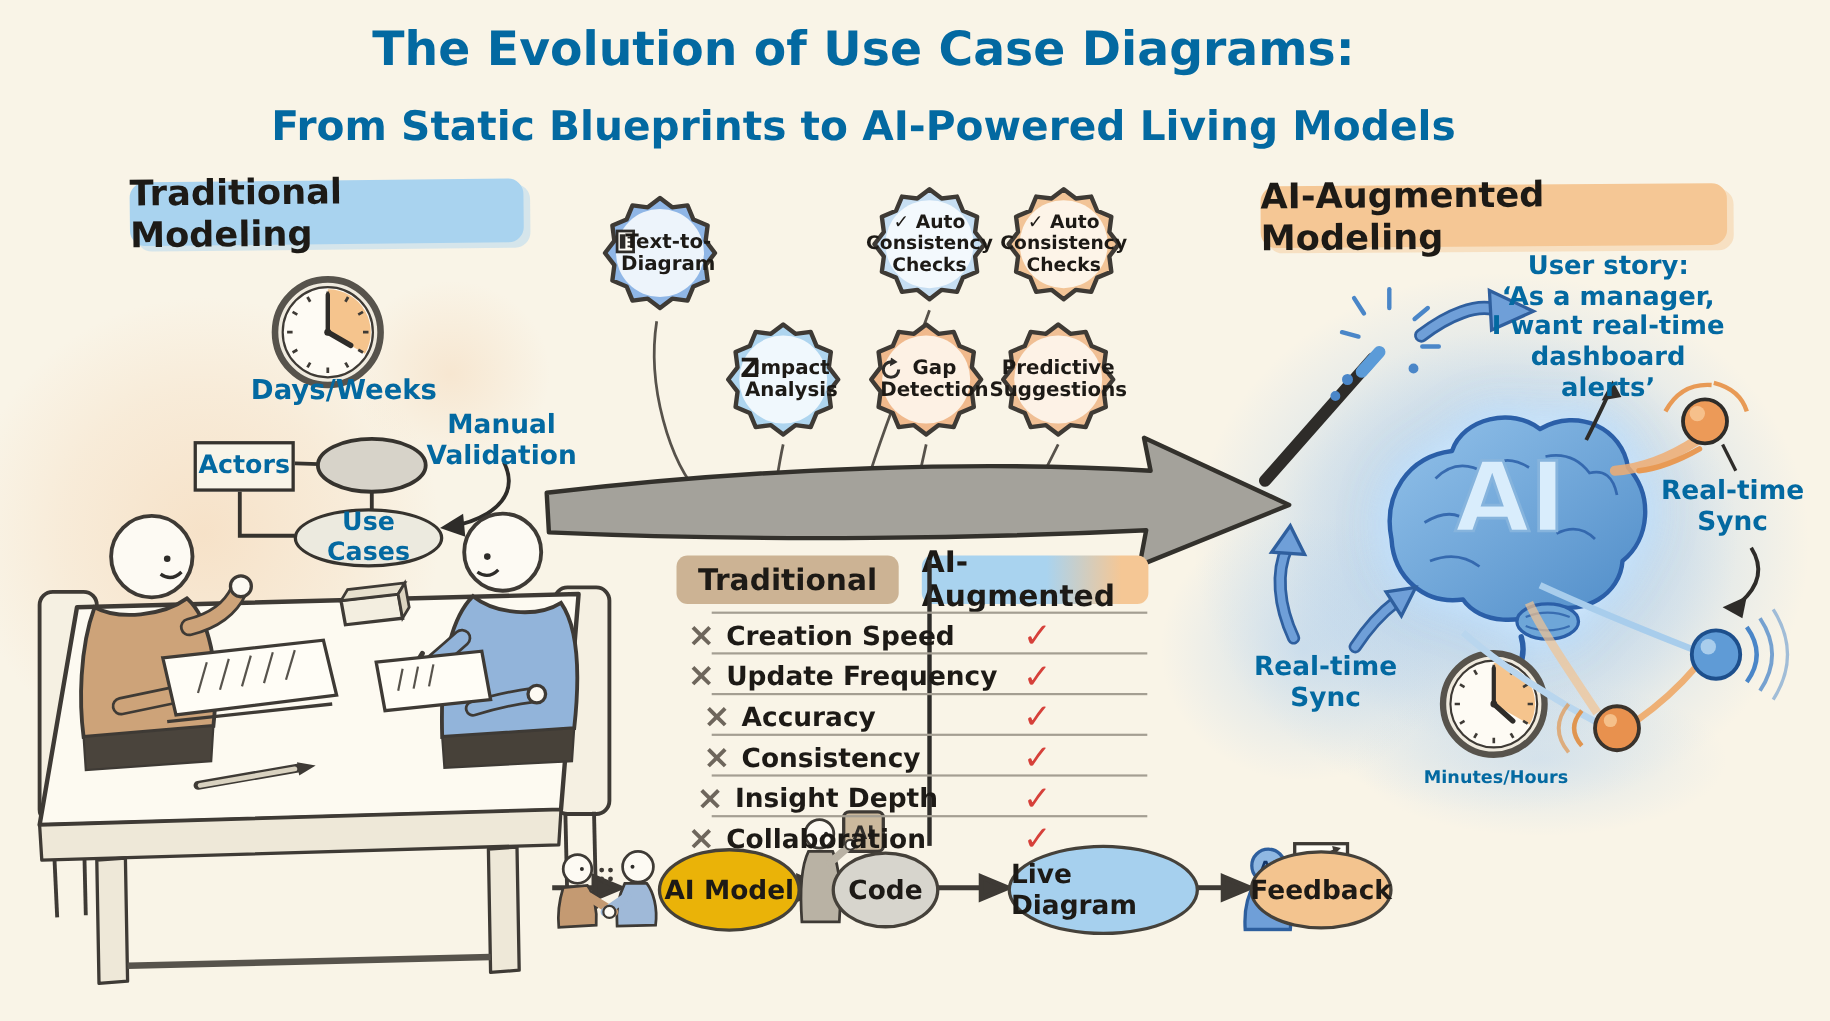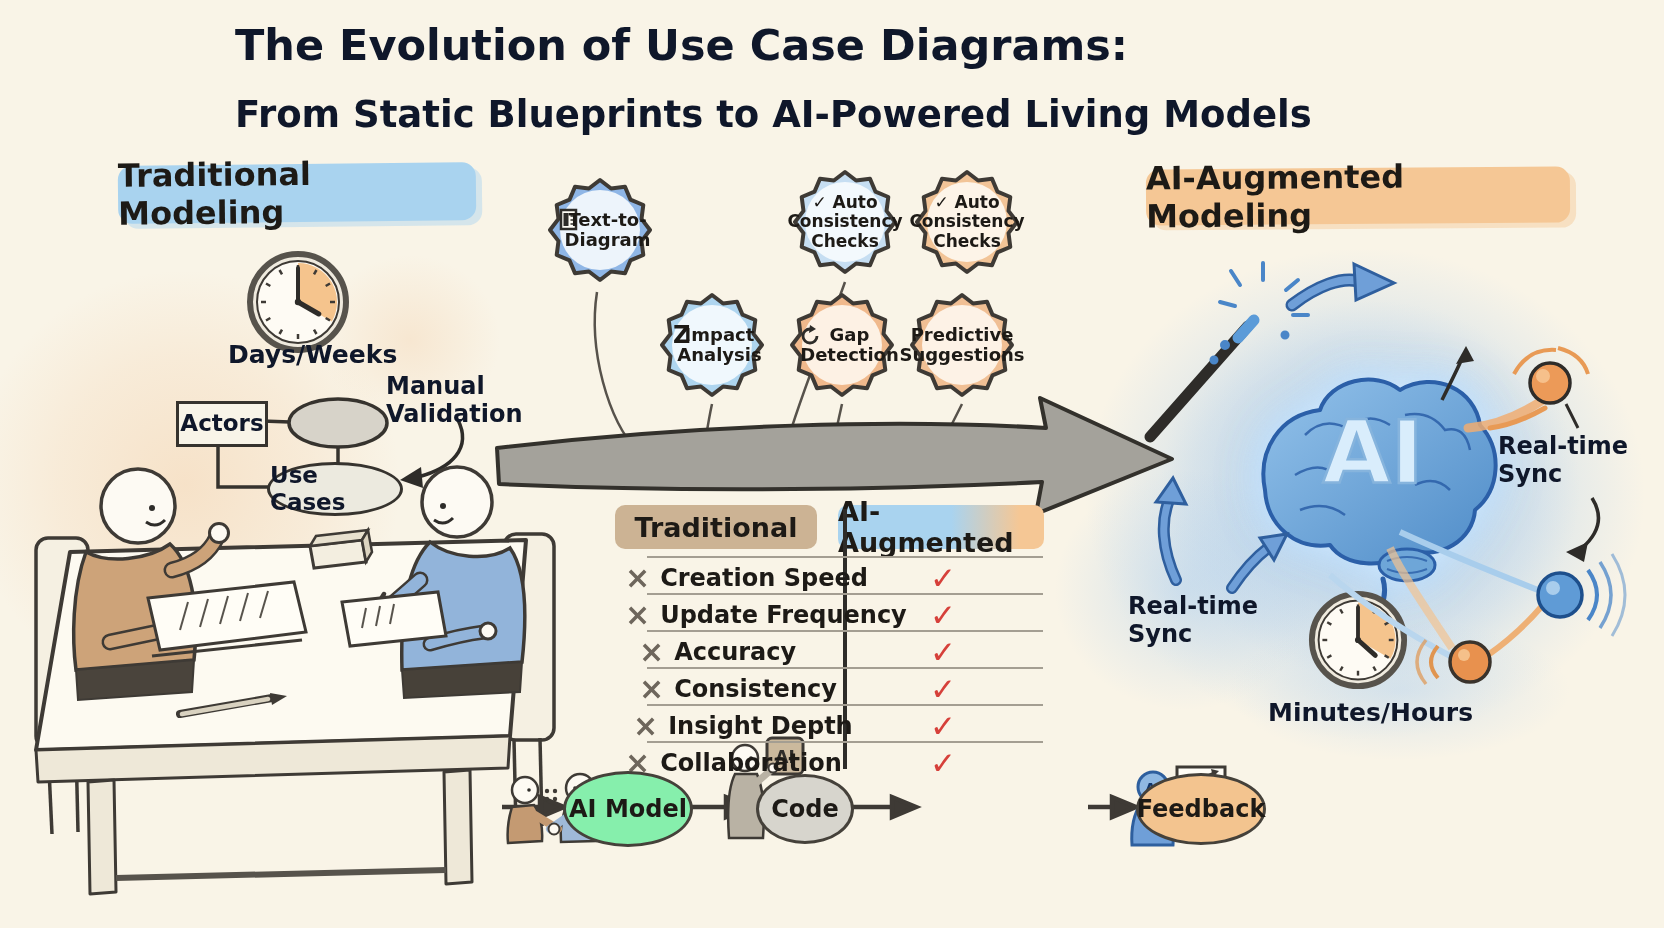--- a/index.html
+++ b/index.html
@@ -6,7 +6,7 @@
   #canvas{position:relative;width:1664px;height:928px;background:#f9f4e7;overflow:hidden;
           font-family:"DejaVu Sans",sans-serif;color:#1d1a16;}
   .abs{position:absolute;}
-  .txt{position:absolute;font-weight:bold;color:#0f172a;line-height:1.18;}
+  .txt{position:absolute;font-weight:bold;color:#0369a1;text-align:center;line-height:1.18;}
   .preline{white-space:pre-line;}
   .blob{position:absolute;border-radius:50%;pointer-events:none;}
   svg{display:block;}

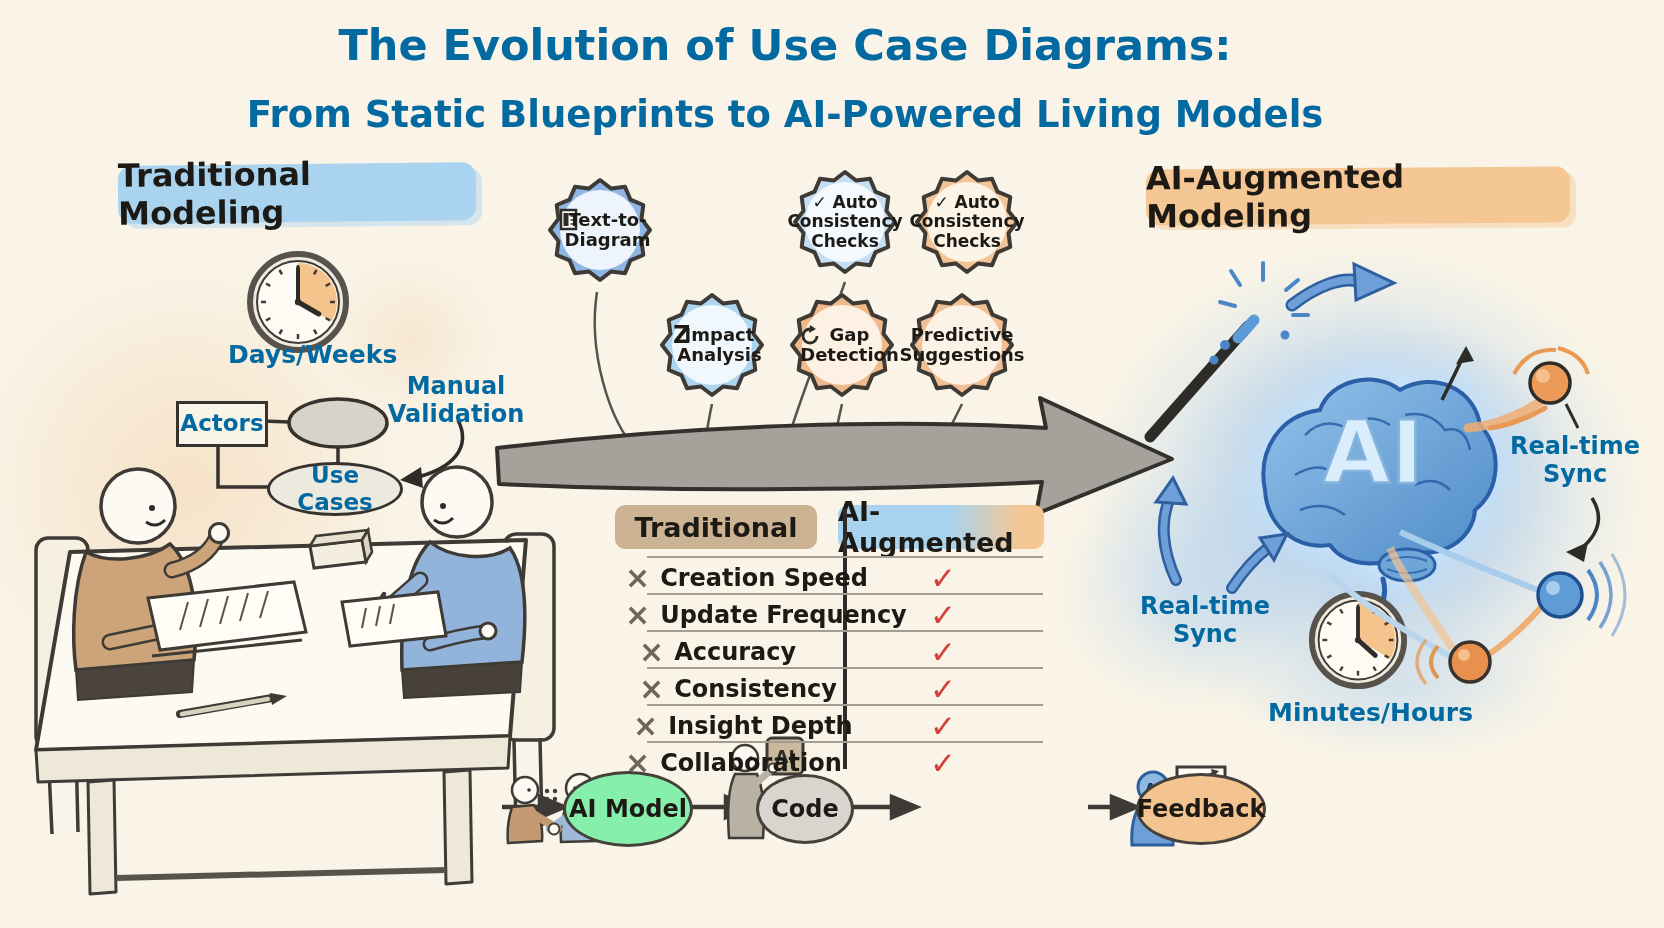--- a/index.html
+++ b/index.html
@@ -501,6 +501,10 @@
       </div>
   </div>
 
+  <div class="txt preline" style="left:1356px;top:228px;width:212px;font-size:23.5px;">User story:
+‘As a manager,
+I want real-time
+dashboard alerts’</div>
   <div class="txt preline" style="left:1498px;top:432px;width:154px;font-size:24px;">Real-time
 Sync</div>
   <div class="txt preline" style="left:1128px;top:592px;width:154px;font-size:24px;">Real-time

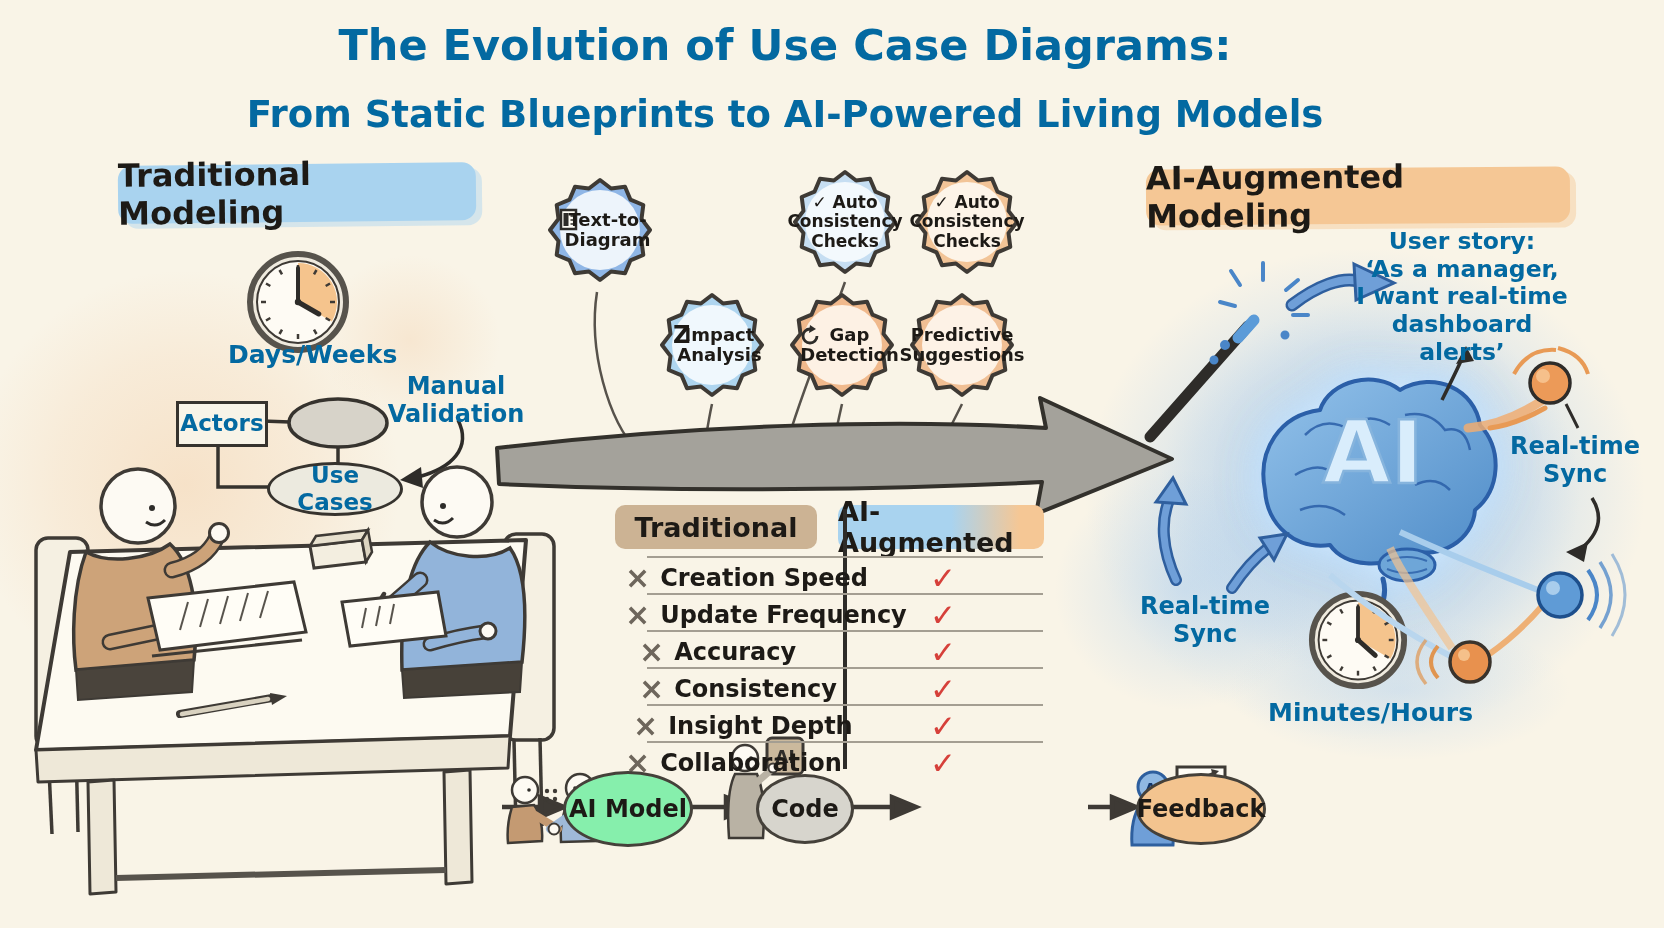--- a/index.html
+++ b/index.html
@@ -509,7 +509,7 @@
 Sync</div>
   <div class="txt preline" style="left:1128px;top:592px;width:154px;font-size:24px;">Real-time
 Sync</div>
-  <div class="txt" style="left:1268px;top:698px;width:184px;font-size:25px;">Minutes/Hours</div>
+  <div class="txt" style="left:1268px;top:698px;width:184px;font-size:16px;">Minutes/Hours</div>
 
   <div class="node tan2" style="left:563px;top:771px;width:124px;height:70px;">
       <span>AI Model</span>

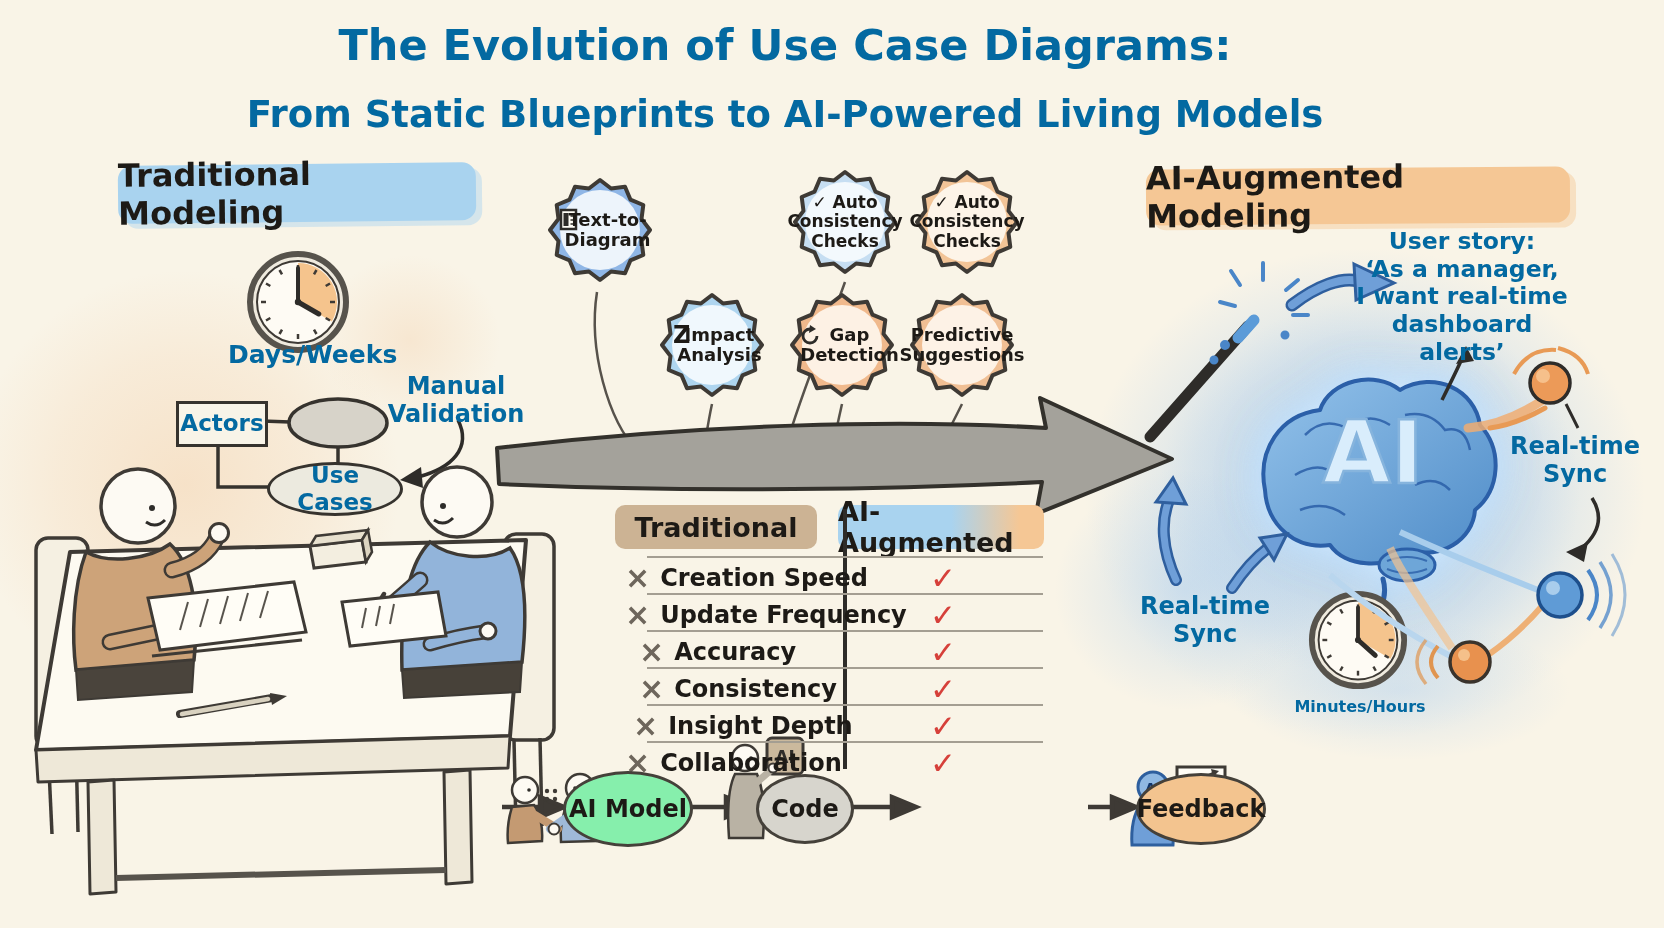--- a/index.html
+++ b/index.html
@@ -43,7 +43,7 @@
   .node{position:absolute;border:3.5px solid #45413a;border-radius:50%;display:flex;
         align-items:center;justify-content:center;font-weight:bold;font-size:24px;color:#1d1a16;}
   .node.tan1{background:#dbc9ae;}
-  .node.tan2{background:#86efac;}
+  .node.tan2{background:#eab308;margin-left:35px;}
   .node.gray{background:#d7d5cd;}
   .node.blue{background:#a6d0ee;}
   .node.orange{background:#f3c48f;}

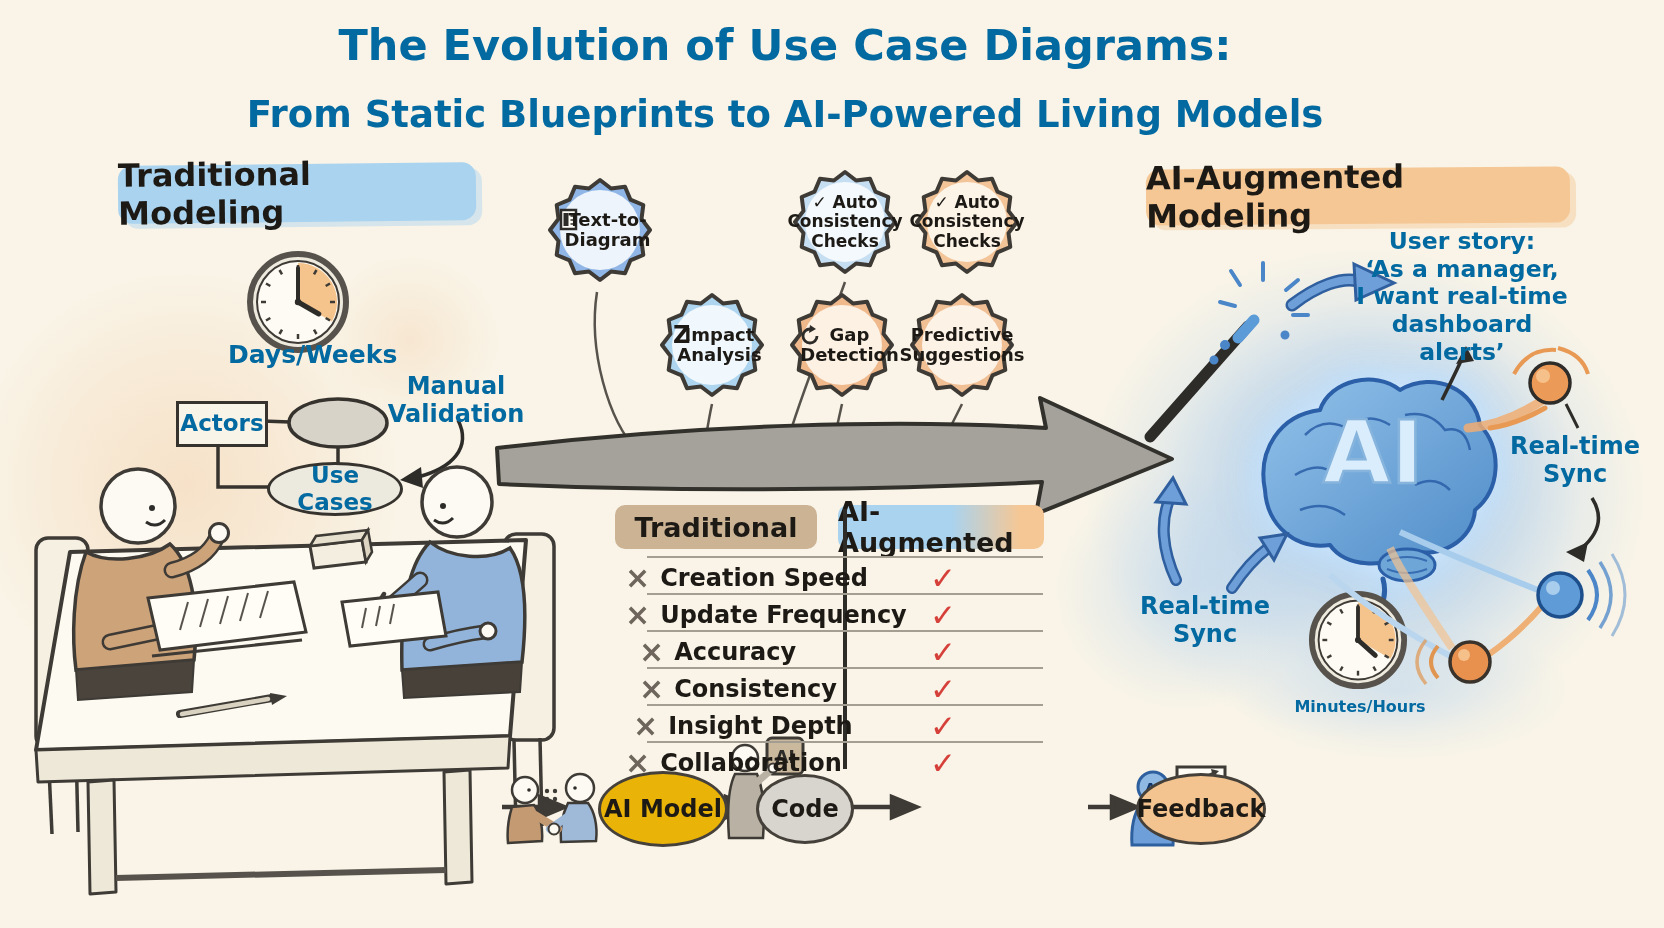--- a/index.html
+++ b/index.html
@@ -517,6 +517,9 @@
   <div class="node gray" style="left:756px;top:774px;width:92px;height:64px;">
       <span>Code</span>
     </div>
+  <div class="node blue" style="left:916px;top:768px;width:168px;height:76px;">
+      <span>Live Diagram</span>
+    </div>
   <div class="node orange" style="left:1136px;top:773px;width:124px;height:66px;">
       <span>Feedback</span>
     </div>

